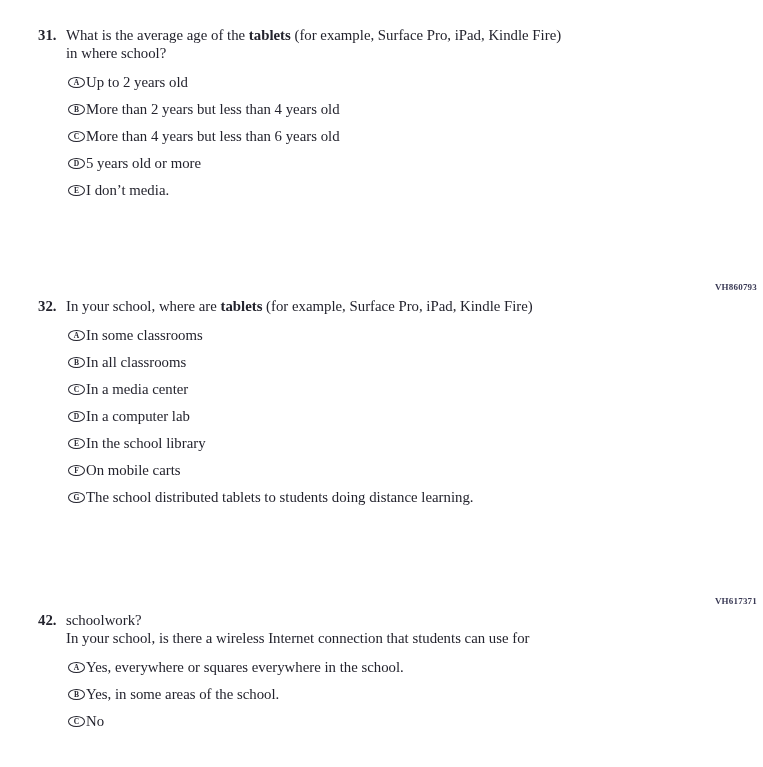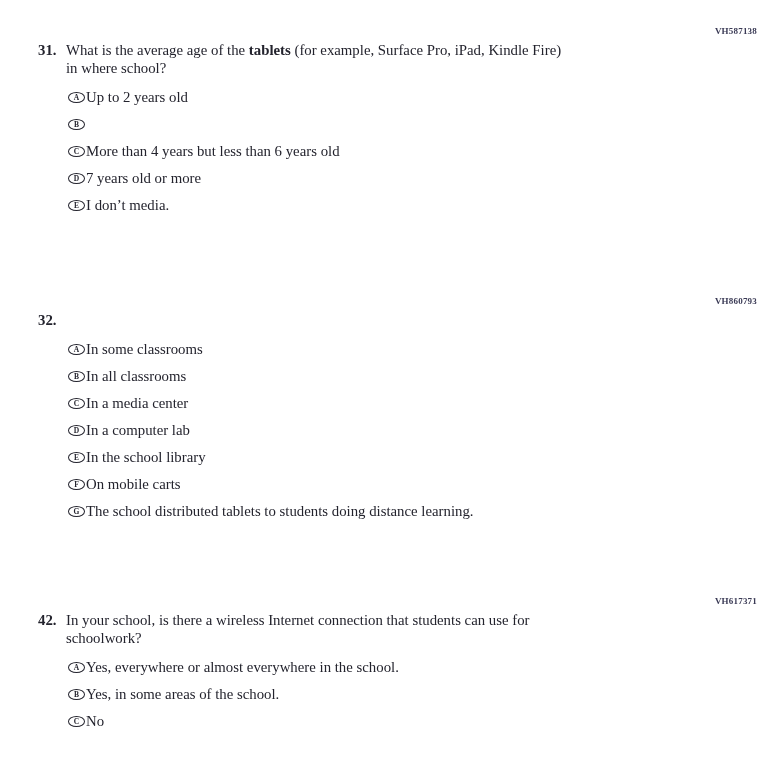--- a/index.html
+++ b/index.html
@@ -83,7 +83,6 @@
 <body>
 
 <section class="question q0">
-  <div class="code">VH587138</div>
   <div class="qrow">
     <div class="qnum">31.</div>
     <div class="qtext">

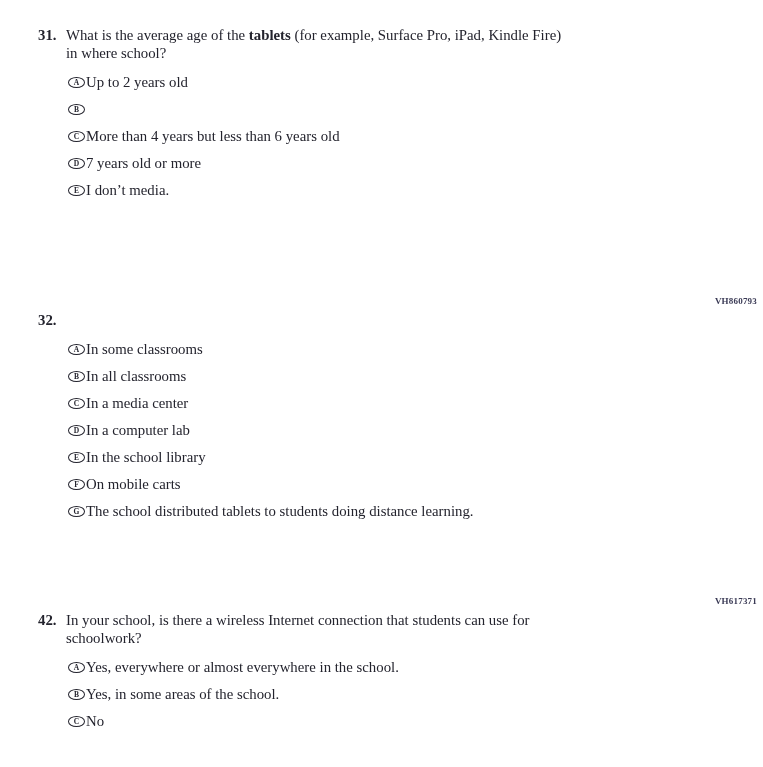--- a/index.html
+++ b/index.html
@@ -97,6 +97,7 @@
       </div>
       <div class="option-row">
         <span class="oval">B</span>
+        <span class="option-label">More than 2 years but less than 4 years old</span>
       </div>
       <div class="option-row">
         <span class="oval">C</span>

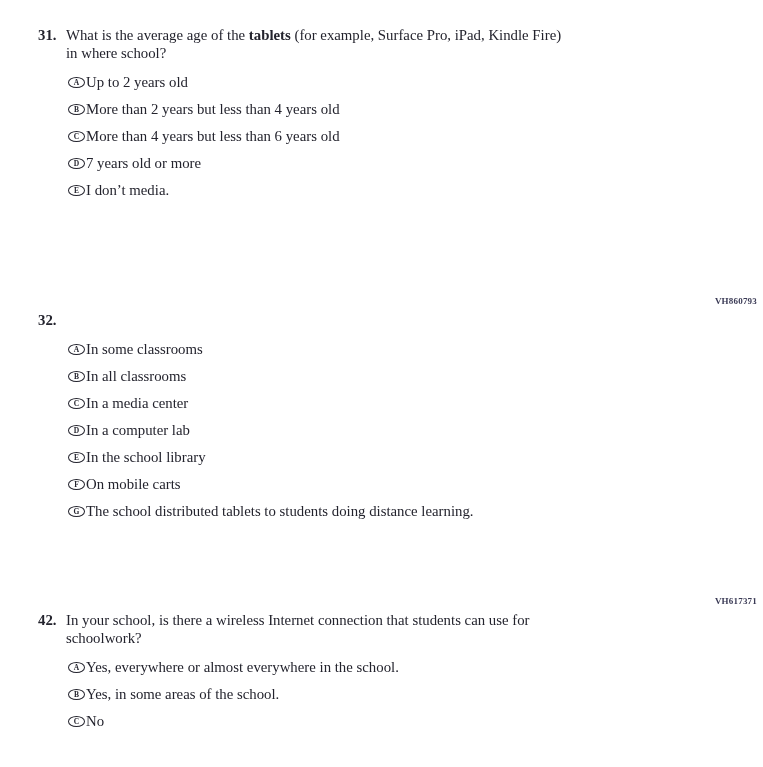--- a/index.html
+++ b/index.html
@@ -105,7 +105,7 @@
       </div>
       <div class="option-row">
         <span class="oval">D</span>
-        <span class="option-label">7 years old or more</span>
+        <span class="option-label">5 years old or more</span>
       </div>
       <div class="option-row">
         <span class="oval">E</span>

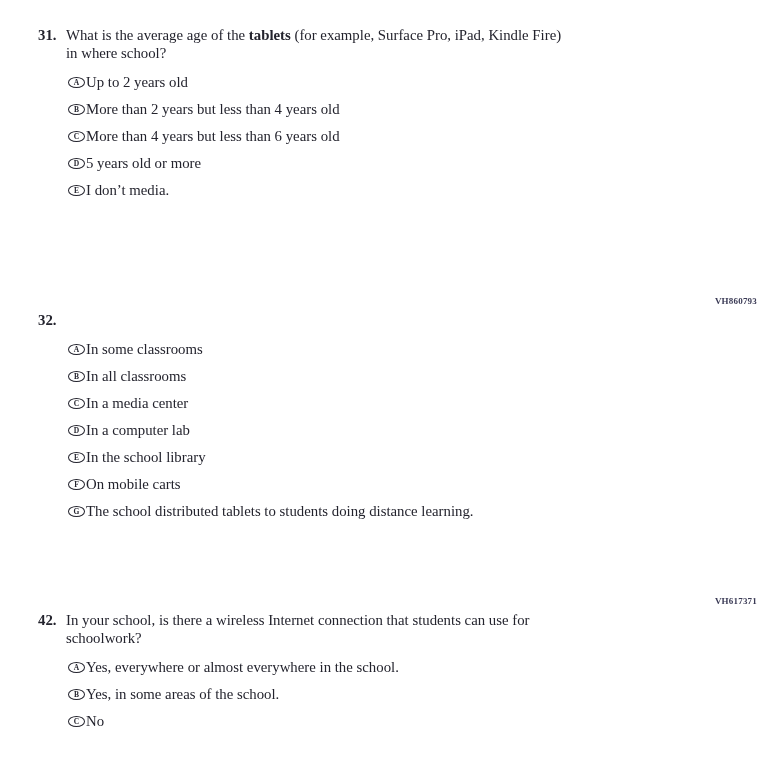--- a/index.html
+++ b/index.html
@@ -21,7 +21,7 @@
     right: 6px;
   }
   .question.q0 { top: 26px; }
-  .question.q1 { top: 296px; }
+  .question.q1 { top: 282px; }
   .question.q2 { top: 596px; }
   .code {
     text-align: right;

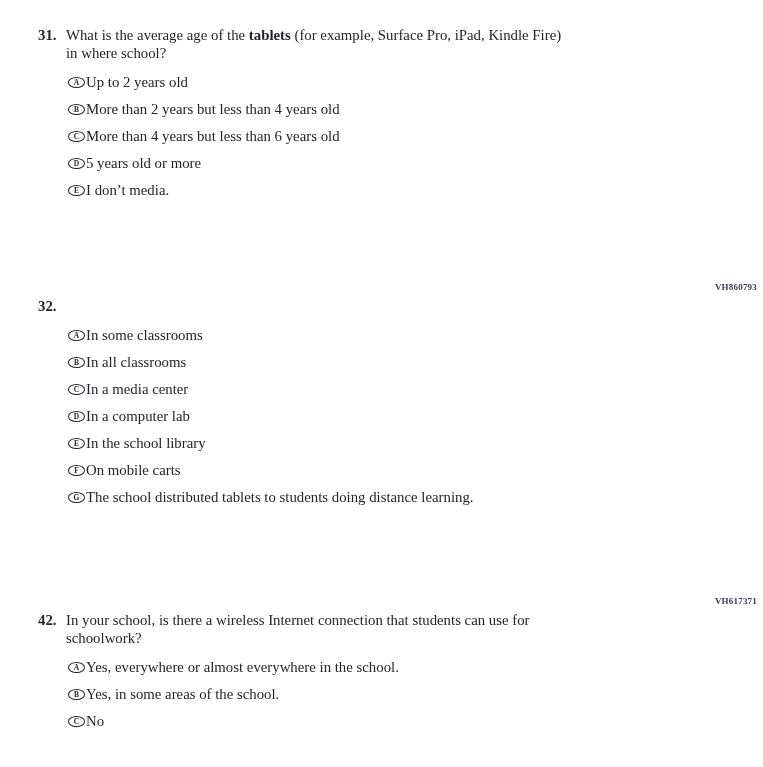--- a/index.html
+++ b/index.html
@@ -119,6 +119,7 @@
   <div class="qrow">
     <div class="qnum">32.</div>
     <div class="qtext">
+        <div class="qline"><span>In your school, where are </span><span class="bold">tablets</span><span> (for example, Surface Pro, iPad, Kindle Fire)</span></div>
       </div>
   </div>
   <div class="options">

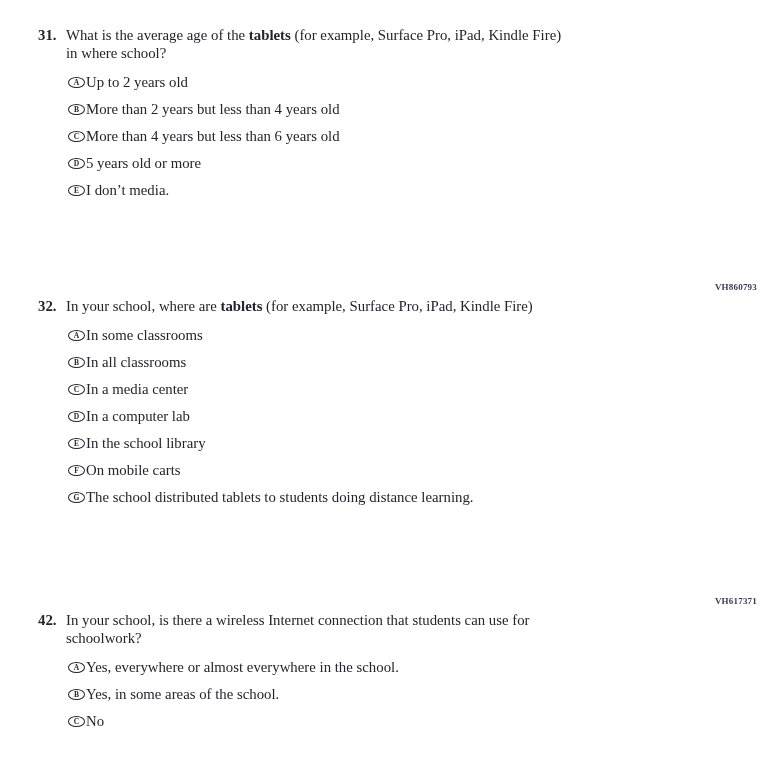--- a/index.html
+++ b/index.html
@@ -159,8 +159,8 @@
   <div class="qrow">
     <div class="qnum">42.</div>
     <div class="qtext">
+        <div class="qline"><span>schoolwork?</span></div>
         <div class="qline"><span>In your school, is there a wireless Internet connection that students can use for</span></div>
-        <div class="qline"><span>schoolwork?</span></div>
       </div>
   </div>
   <div class="options">

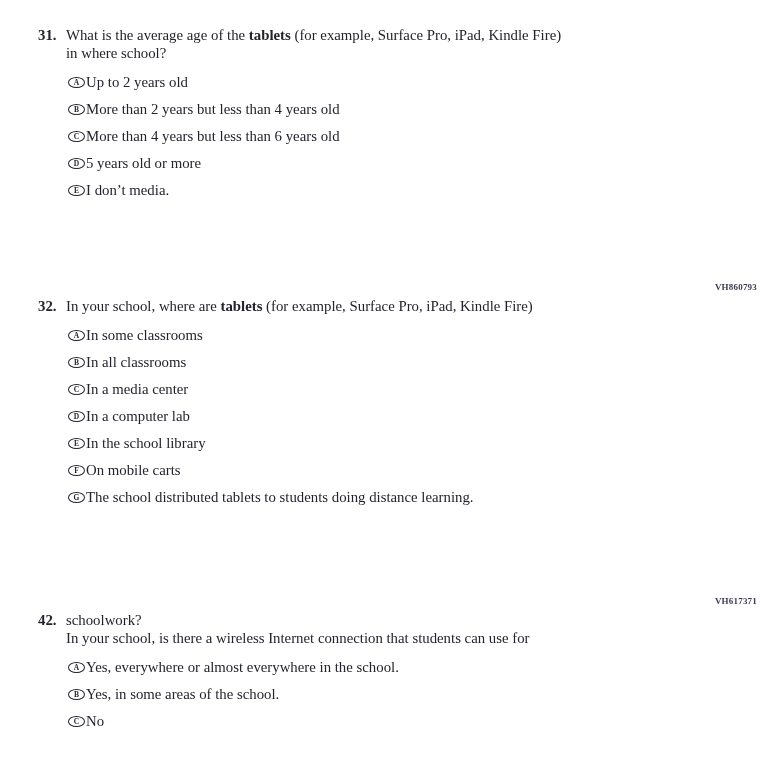--- a/index.html
+++ b/index.html
@@ -166,7 +166,7 @@
   <div class="options">
       <div class="option-row">
         <span class="oval">A</span>
-        <span class="option-label">Yes, everywhere or almost everywhere in the school.</span>
+        <span class="option-label">Yes, everywhere or squares everywhere in the school.</span>
       </div>
       <div class="option-row">
         <span class="oval">B</span>

